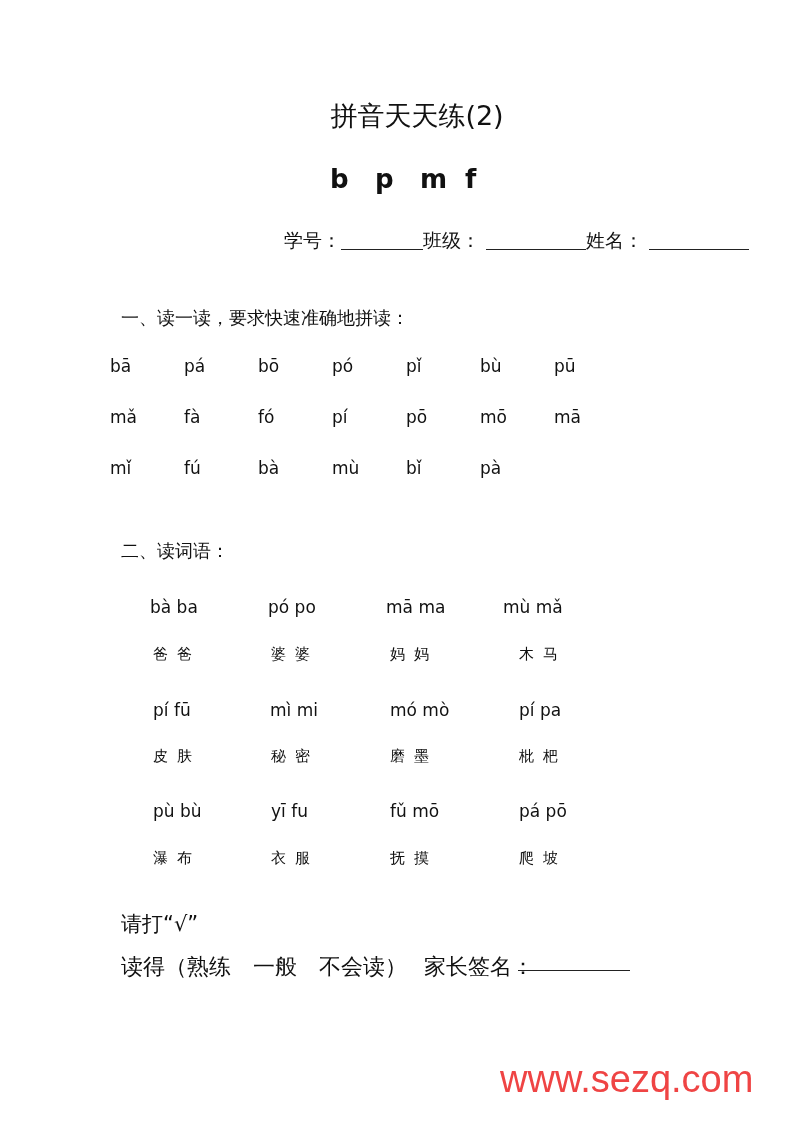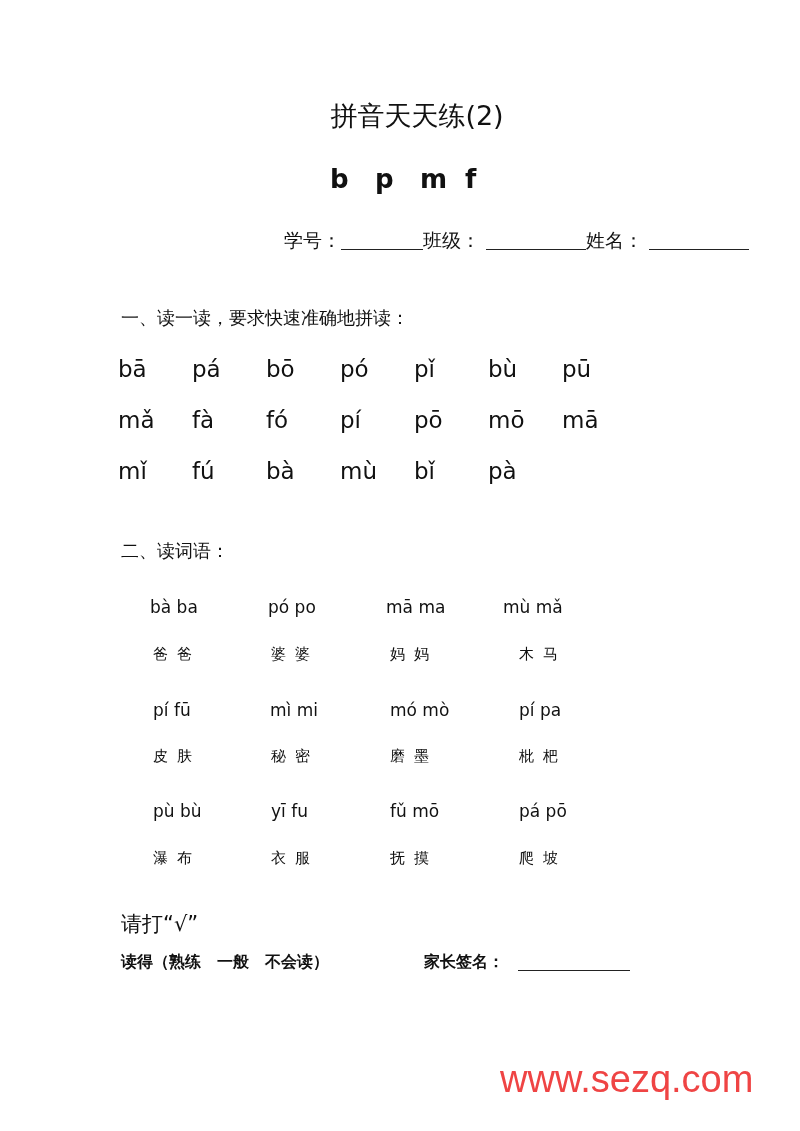--- a/index.html
+++ b/index.html
@@ -15,7 +15,7 @@
     .info { top: 228px; left: 240px; font-size: 19px; margin-left: 44px; }
     .line { display: inline-block; border-bottom: 1.5px solid #222; height: 16px; vertical-align: bottom; margin-bottom: 4px; }
     .sec { font-size: 18px; left: 121px; margin-top: 16px; }
-    .pgrid { left: 118px; font-size: 23px; }
+    .pgrid { left: 110px; font-size: 17px; }
     .pgrid .cell { position: absolute; }
     .word-py { font-size: 17px; }
     .word-hz { font-size: 15px; letter-spacing: 9px; }

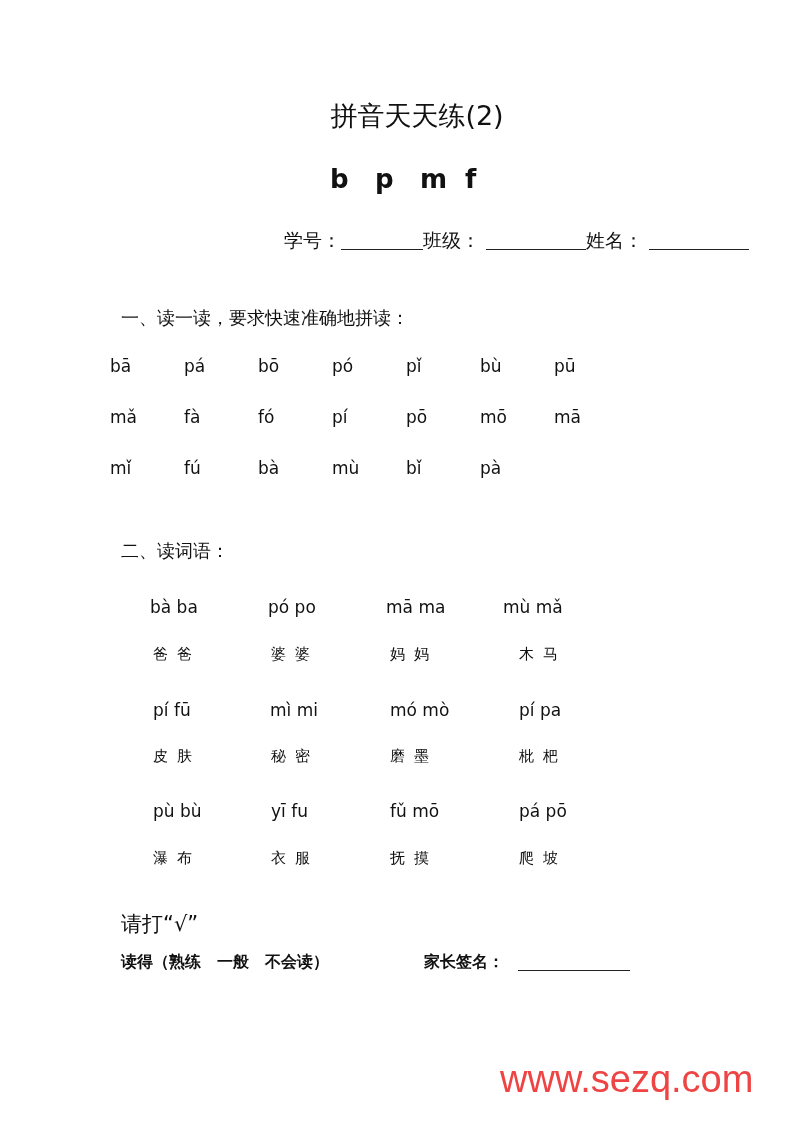--- a/index.html
+++ b/index.html
@@ -19,7 +19,7 @@
     .pgrid .cell { position: absolute; }
     .word-py { font-size: 17px; }
     .word-hz { font-size: 15px; letter-spacing: 9px; }
-    .bold { font-weight: bold; font-size: 16px; }
+    .bold { font-weight: normal; font-size: 22px; }
     .watermark { top: 1058px; left: 500px; font-family: "Liberation Sans", sans-serif; font-size: 38px; color: #ef4444; }
   </style>
 </head>

